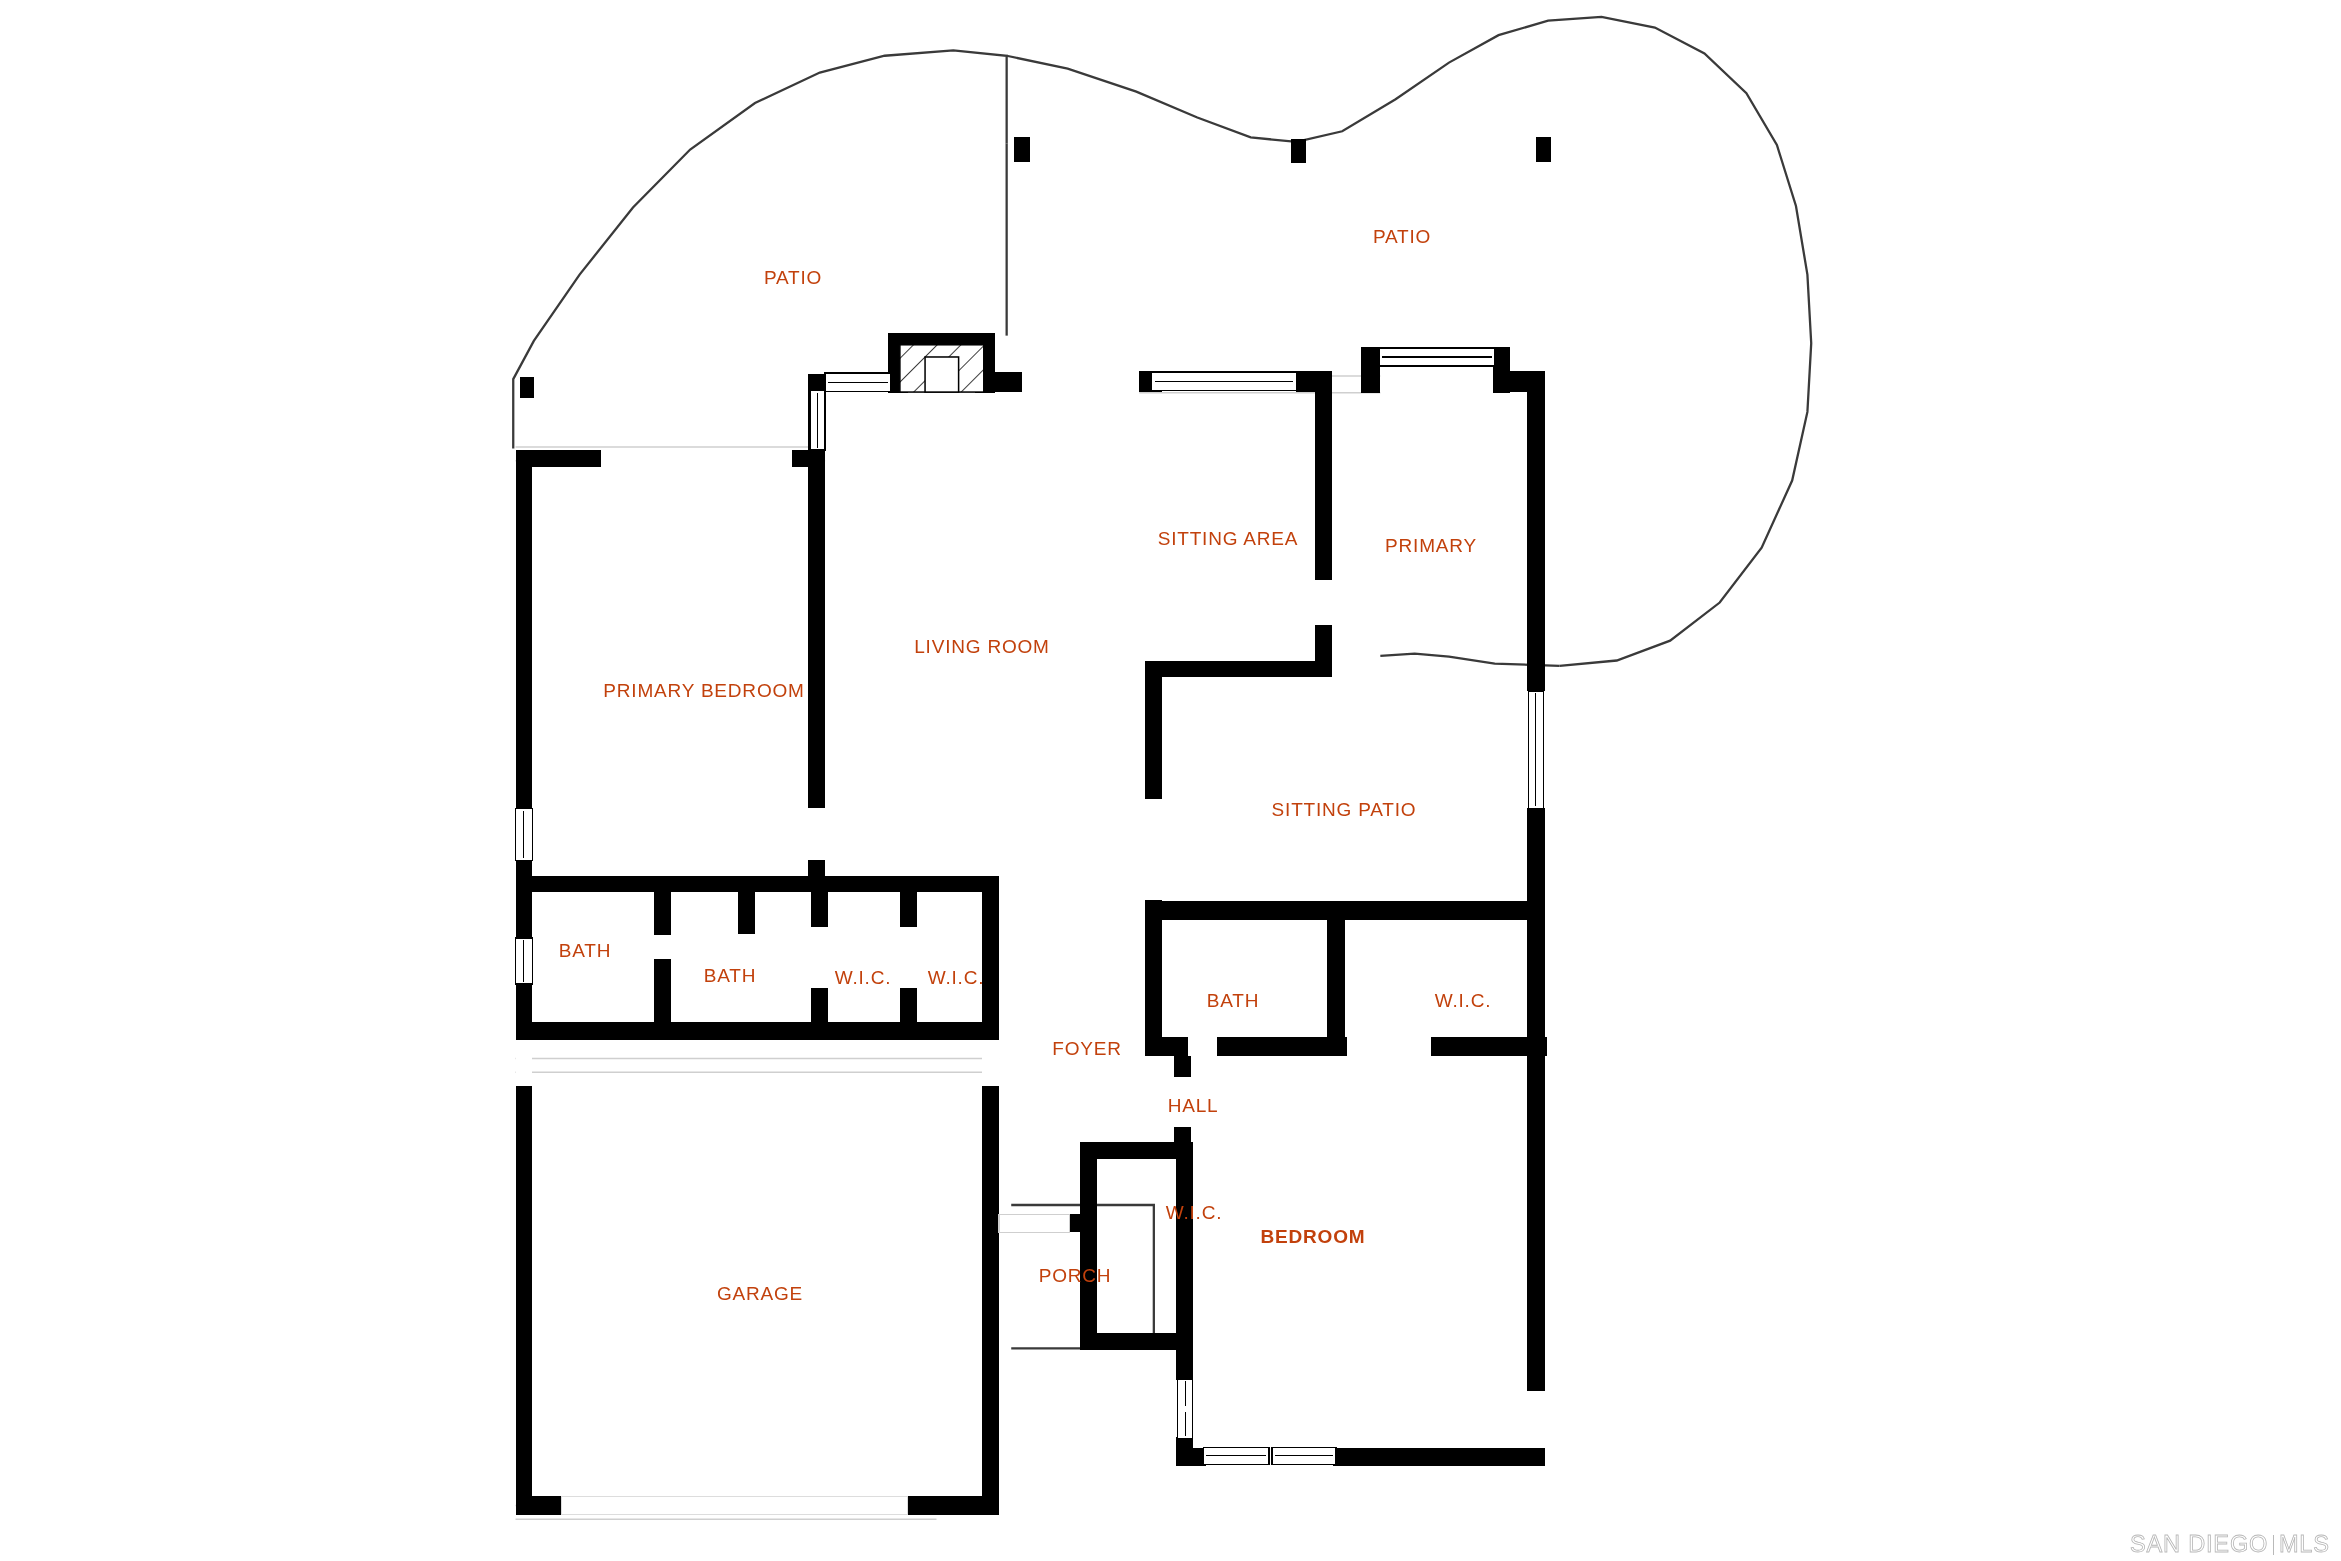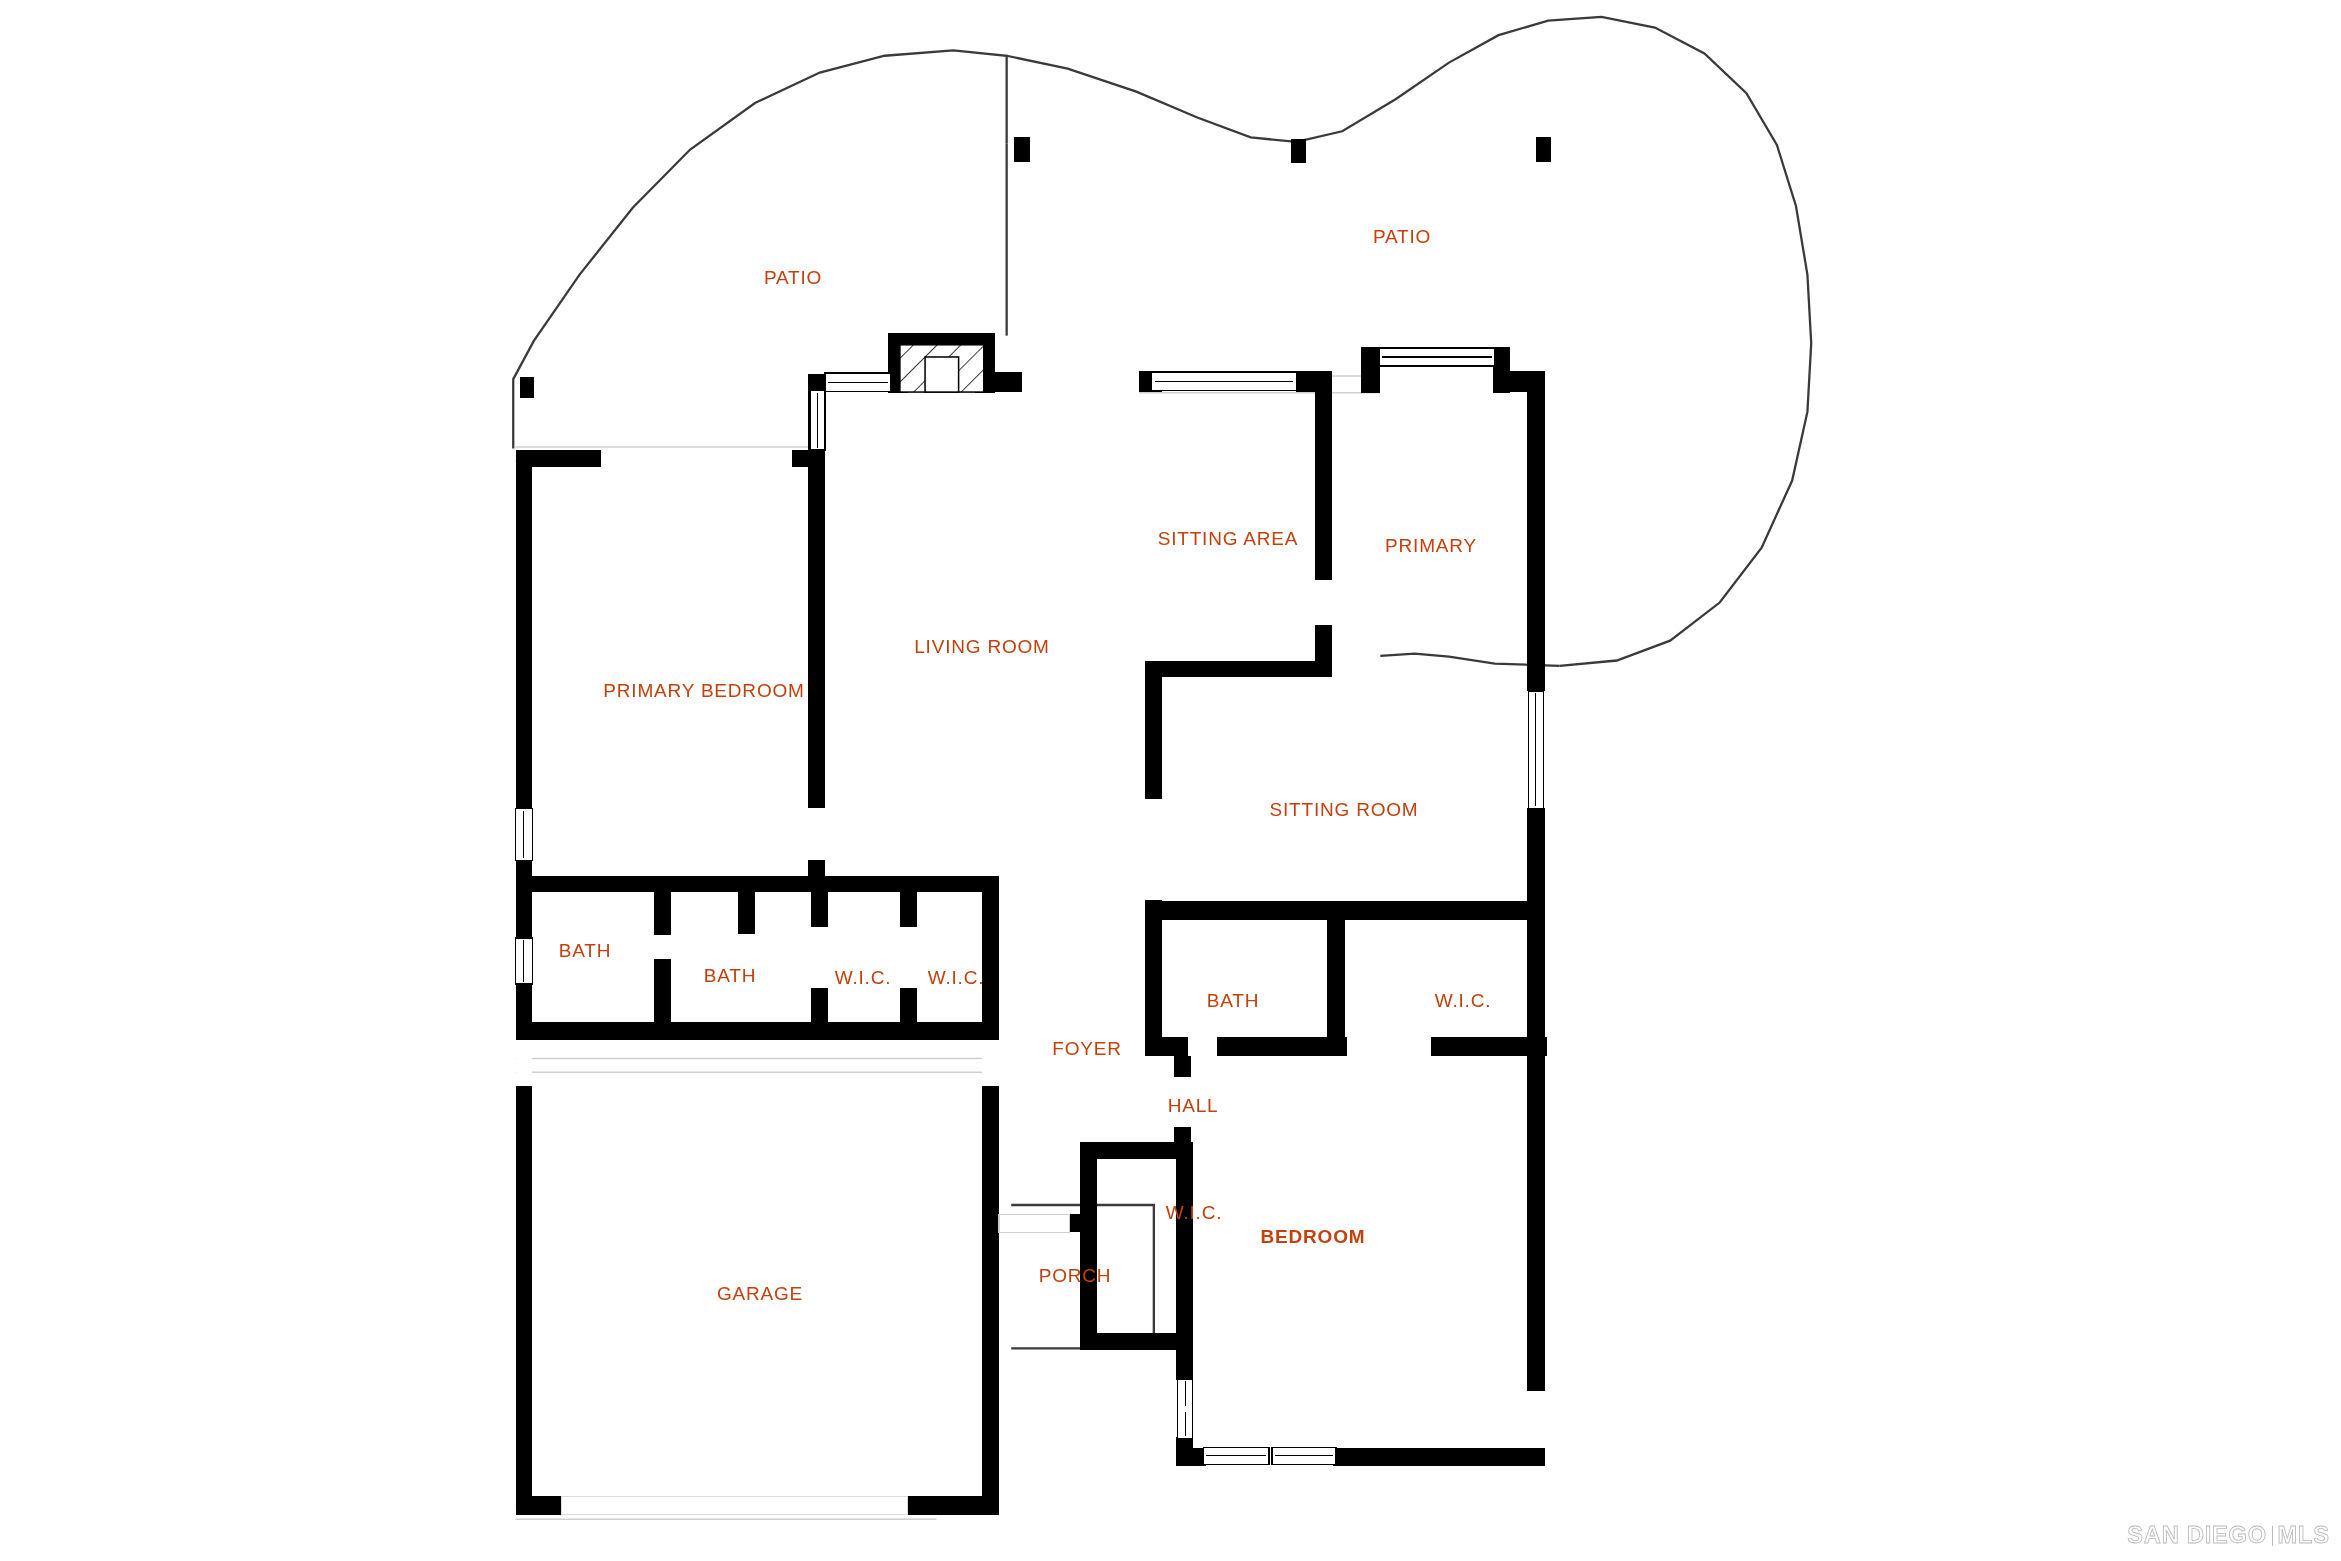--- a/index.html
+++ b/index.html
@@ -295,7 +295,7 @@
   <span class="room-label" style="left:1431px; top:546px;">PRIMARY</span>
   <span class="room-label" style="left:982px; top:647px;">LIVING ROOM</span>
   <span class="room-label" style="left:704px;  top:691px;">PRIMARY BEDROOM</span>
-  <span class="room-label" style="left:1344px; top:810px;">SITTING ROOM</span>
+  <span class="room-label" style="left:1344px; top:810px;">SITTING PATIO</span>
   <span class="room-label" style="left:585px;  top:951px;">BATH</span>
   <span class="room-label" style="left:730px;  top:976px;">BATH</span>
   <span class="room-label" style="left:863px; top:978px;">W.I.C.</span>

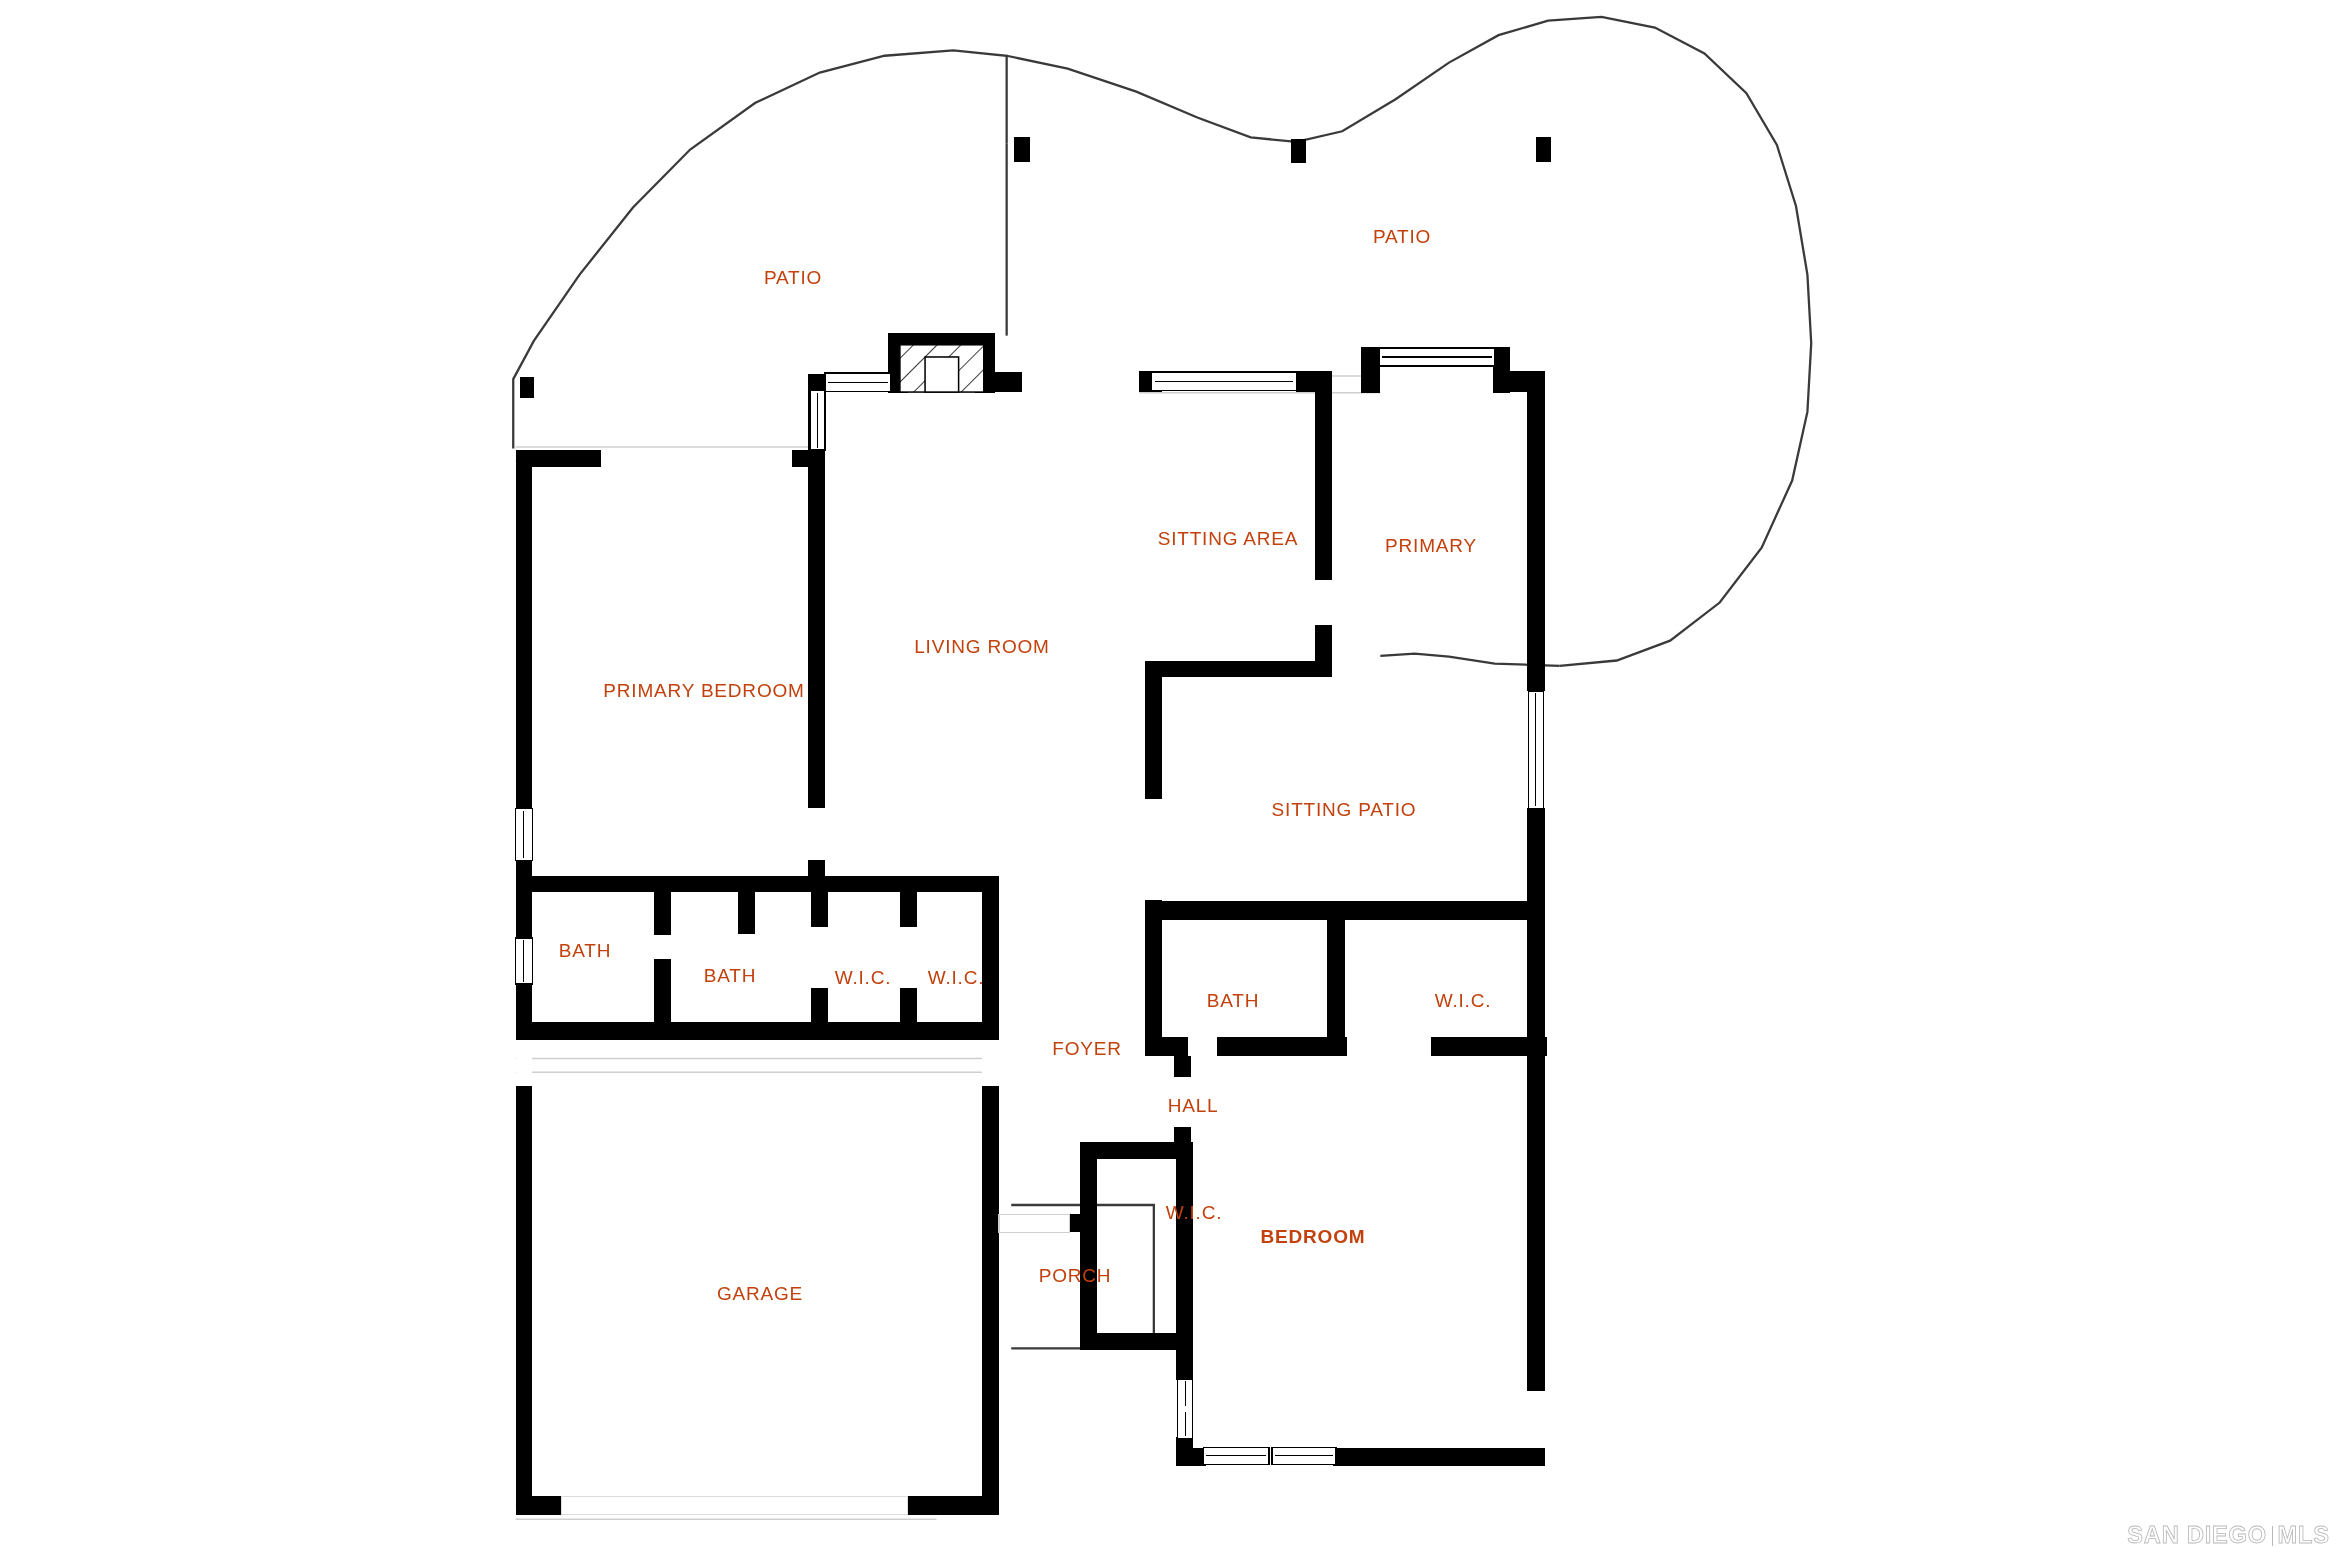--- a/index.html
+++ b/index.html
@@ -19,7 +19,7 @@
   #watermark{
     position:absolute;
     right:12.2px;
-    bottom:13px;
+    bottom:4px;
     font-family:"Liberation Sans",sans-serif;
     font-size:23.6px;
     letter-spacing:0.8px;
@@ -28,7 +28,6 @@
     text-shadow:0 0 0 #b9b9b9;
     white-space:nowrap;
     user-select:none;
-    font-weight:bold;
   }
   #watermark .wm-bar{
     display:inline-block;

